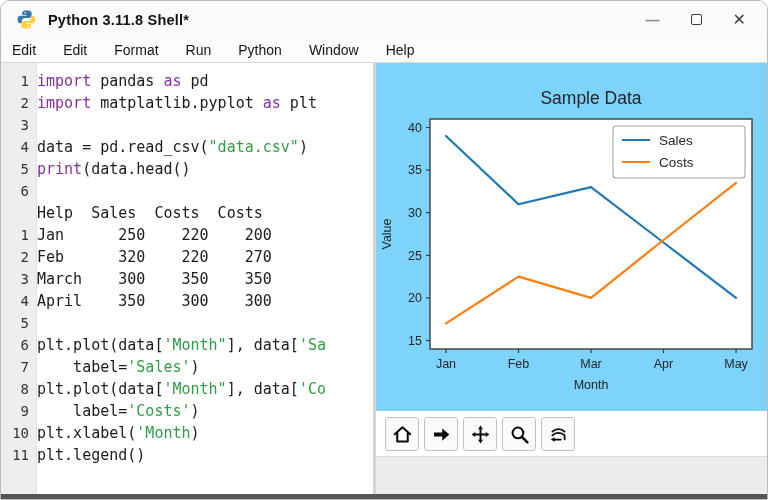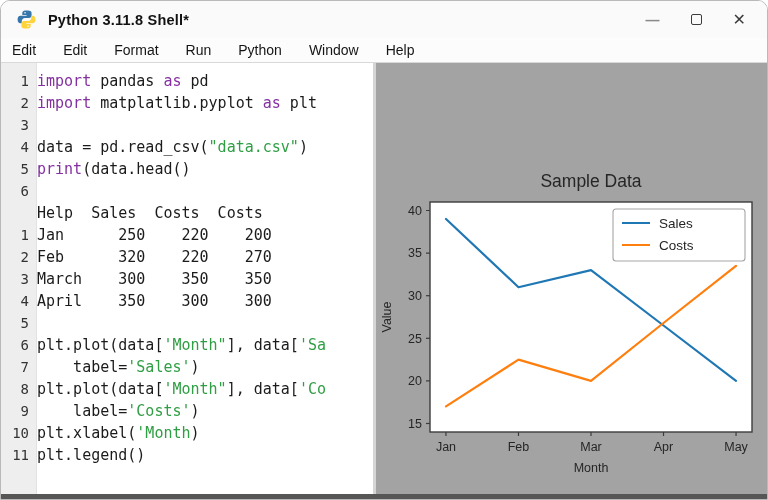--- a/index.html
+++ b/index.html
@@ -39,7 +39,7 @@
   .pl{color:var(--pl);}
   .divider{width:3px;flex:0 0 3px;background:#d5d5d5;}
   
-  .rightpane{flex:1;display:flex;flex-direction:row;background:#a3a3a3;min-width:0;align-items:flex-end;}
+  .rightpane{flex:1;display:flex;flex-direction:column;background:#7dd3fc;min-width:0;}
   .figwrap{flex:0 0 344px;}
   .mpl-toolbar{display:flex;gap:5px;padding:6px 0 5px 9px;background:#fff;}
   .tb-btn{width:34px;height:34px;border:1px solid #c2c2c2;background:#fbfbfb;border-radius:3px;

